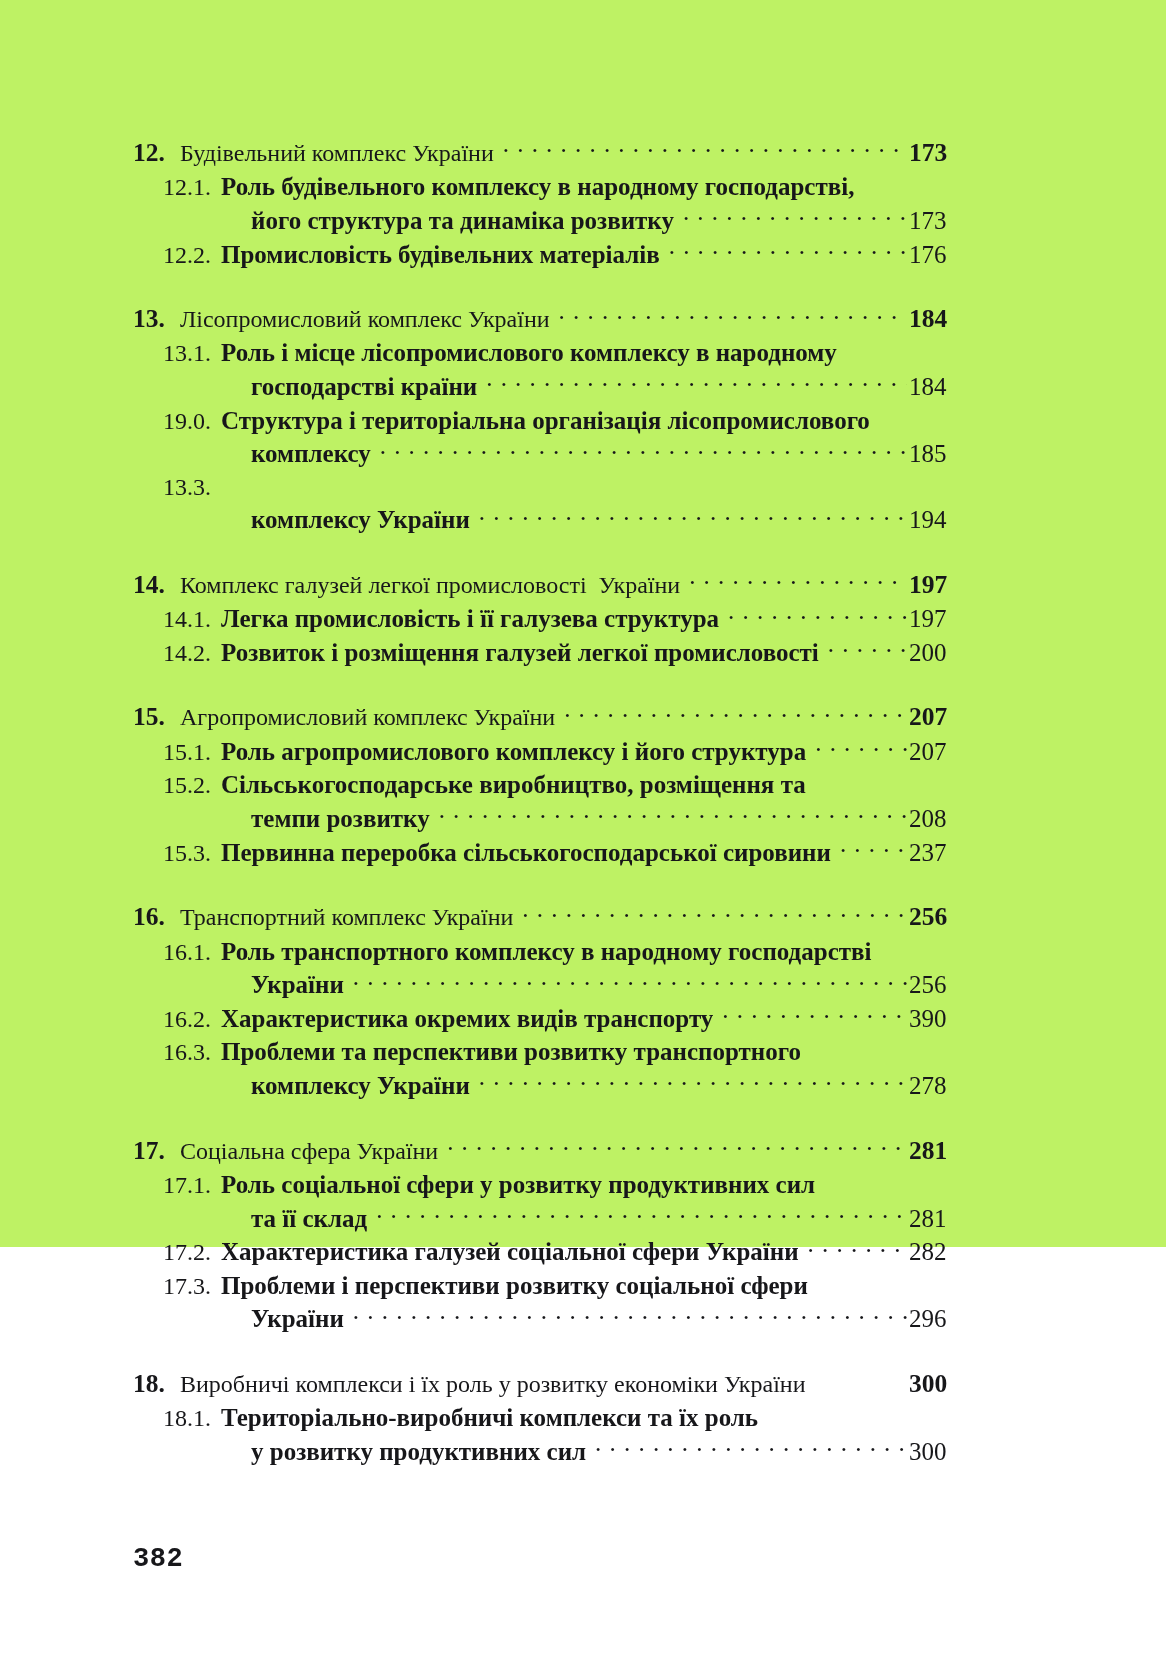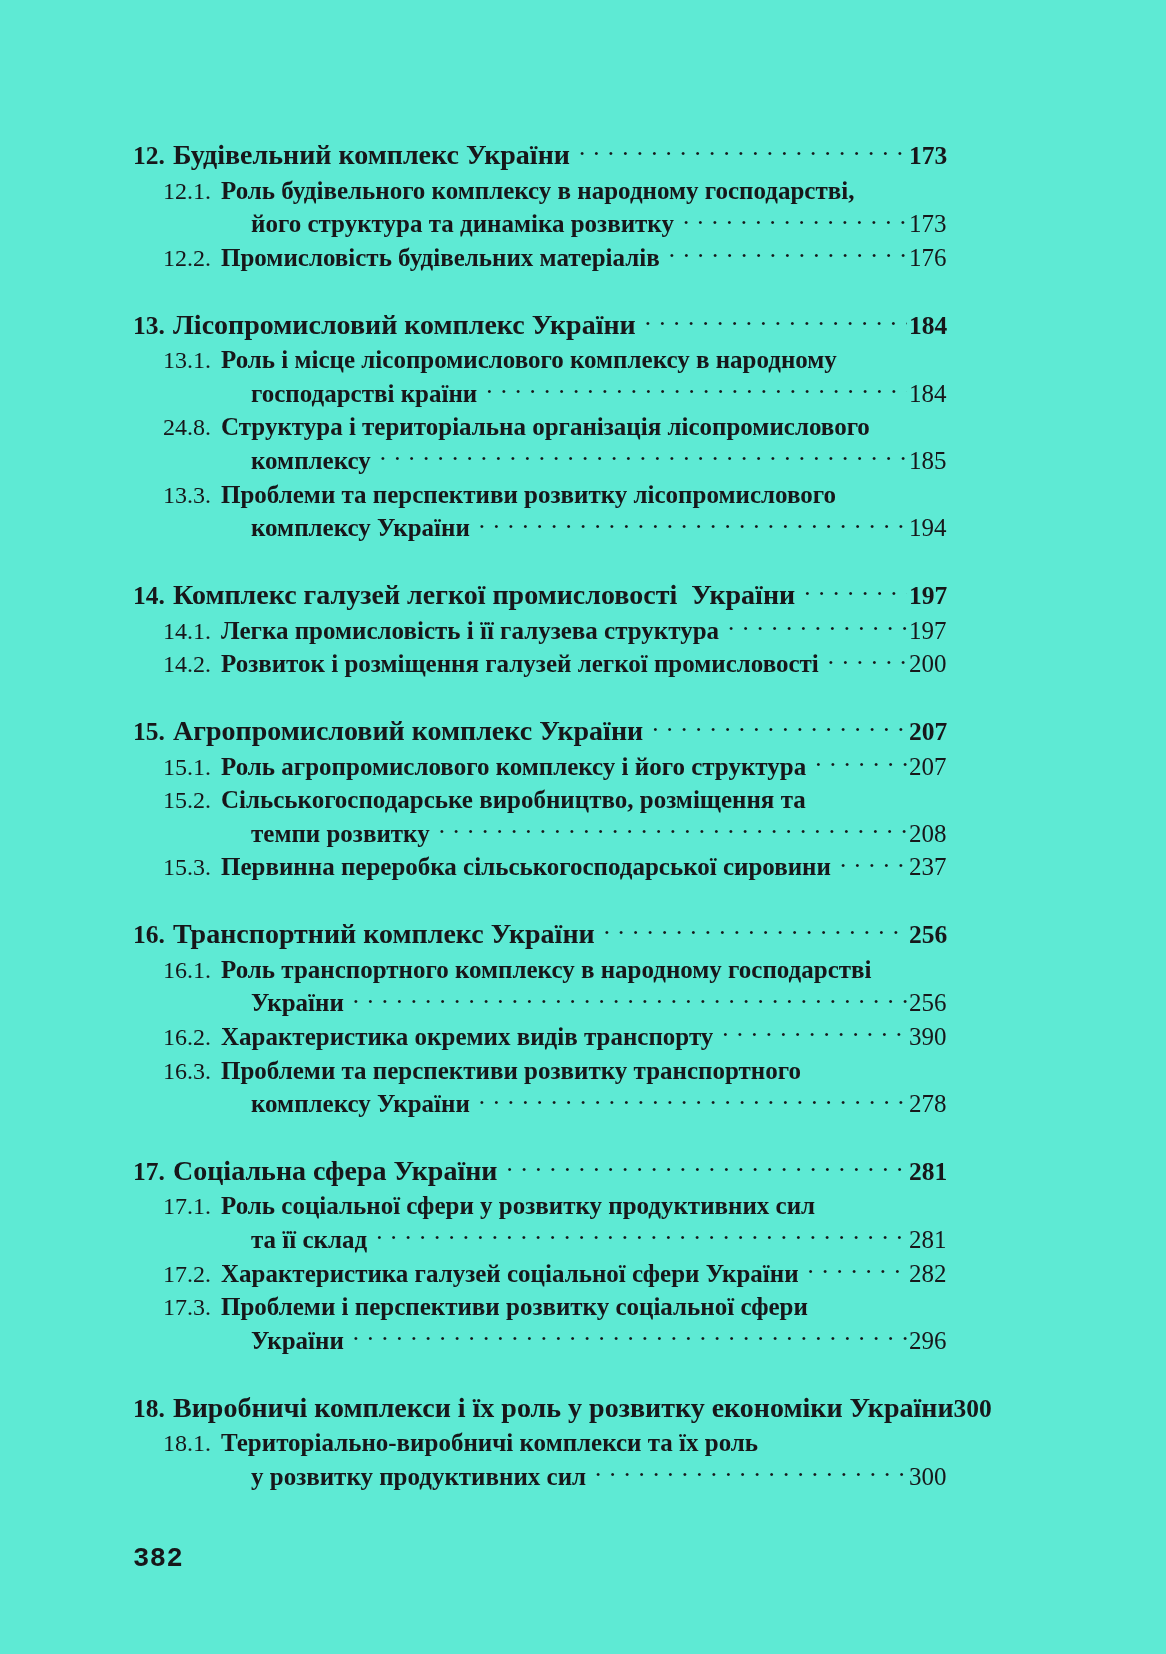--- a/index.html
+++ b/index.html
@@ -21,8 +21,8 @@
     position: absolute;
     left: 0; top: 0;
     width: 1166px;
-    height: 1654px;
-    background: #5eead4;
+    height: 1247px;
+    background: #bef264;
   }
 
   .toc {

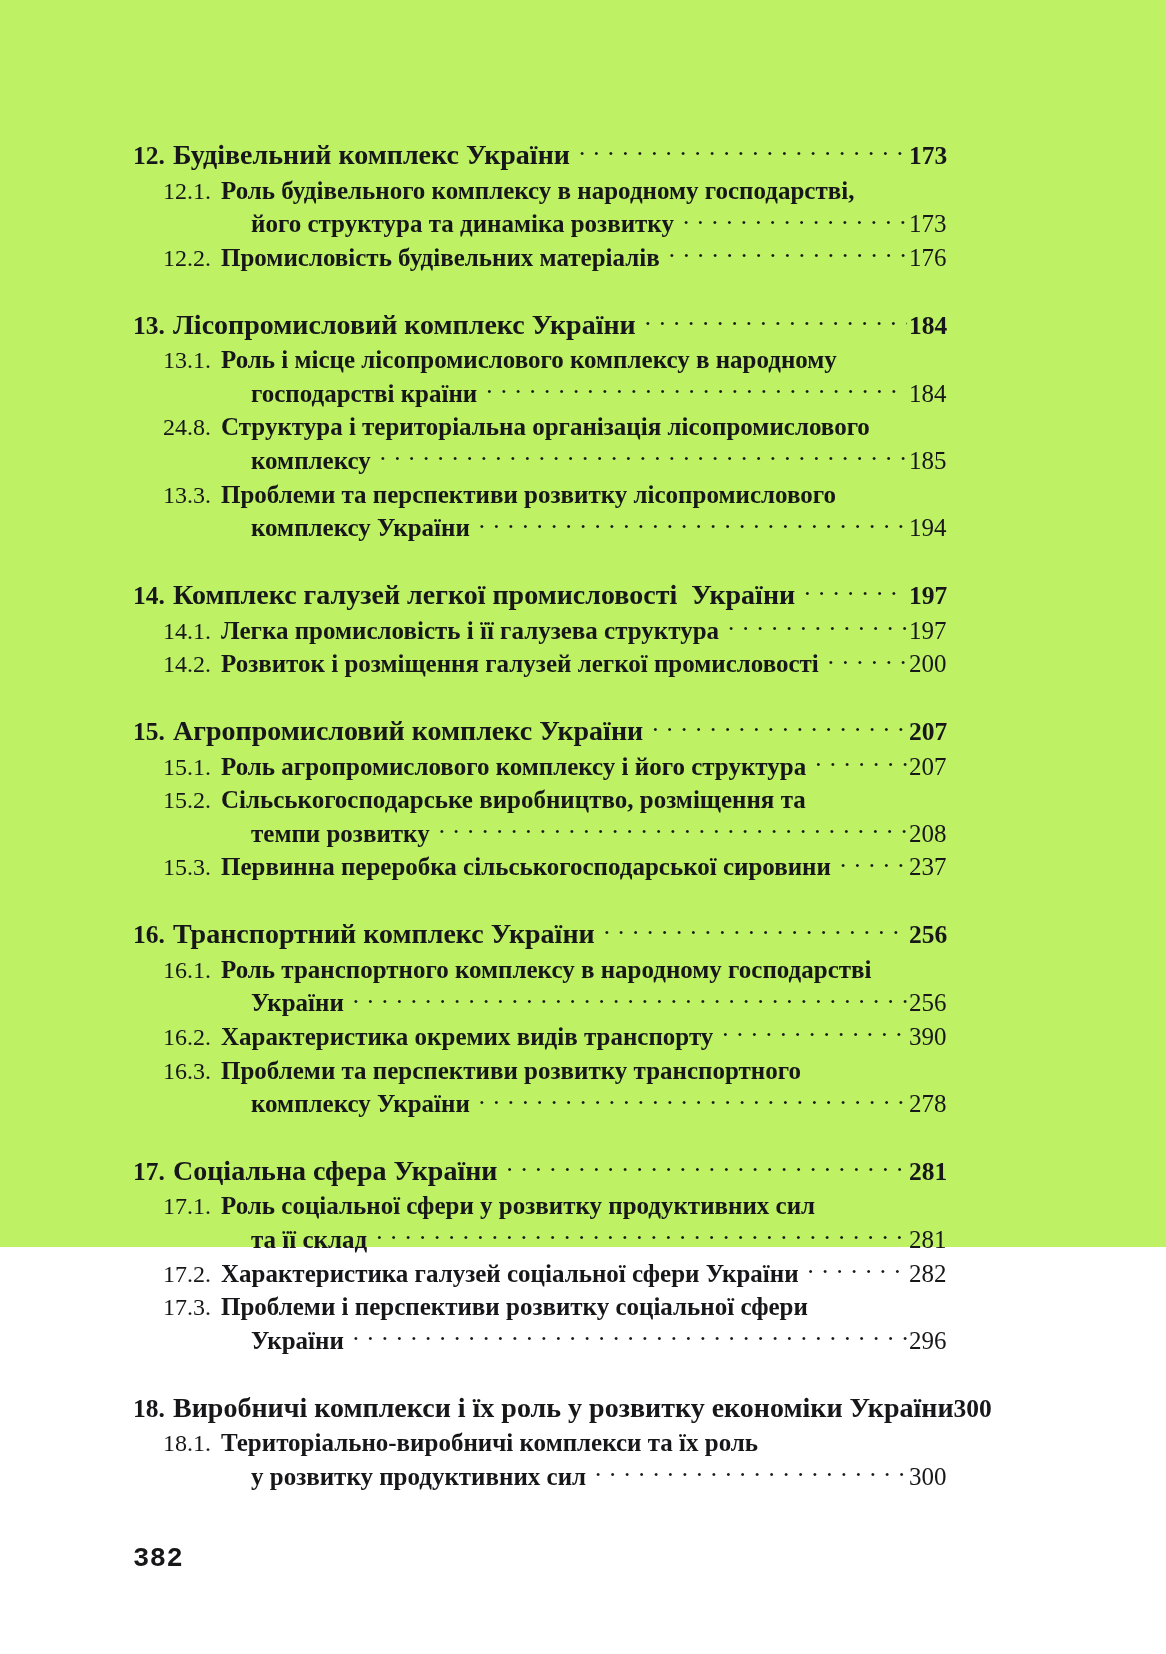--- a/index.html
+++ b/index.html
@@ -59,9 +59,10 @@
     font-size: 25.5px;
   }
   .chapter .title-text {
-    font-weight: bold;
-    font-size: 28px;
+    font-weight: normal;
+    font-size: 24px;
     white-space: pre;
+    margin-left: 7px;
   }
   .chapter .pageno {
     font-weight: bold;

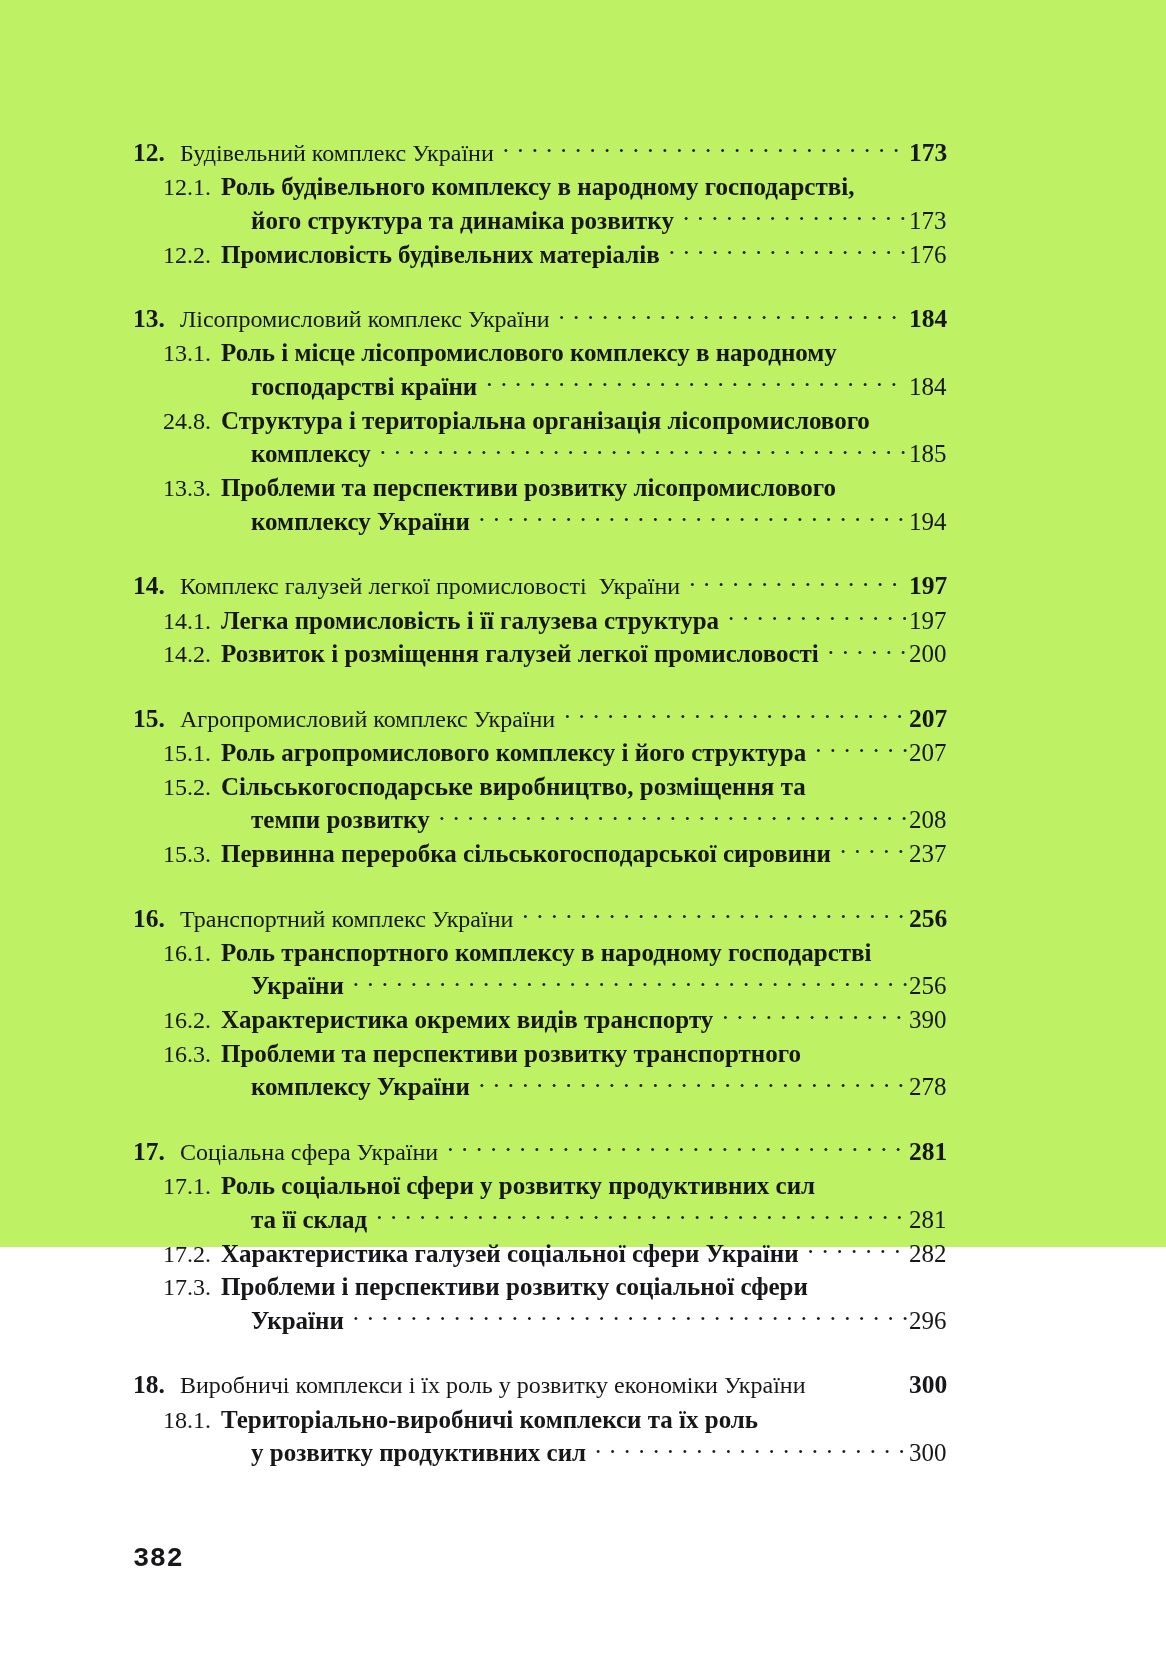--- a/index.html
+++ b/index.html
@@ -187,7 +187,7 @@
           <span class="pageno">184</span>
         </div>
         <div class="entry sub">
-          <span class="num">24.8.</span>
+          <span class="num">19.0.</span>
           <span class="title-text">Структура і територіальна організація лісопромислового</span>
           <span class="filler"></span>
         </div>

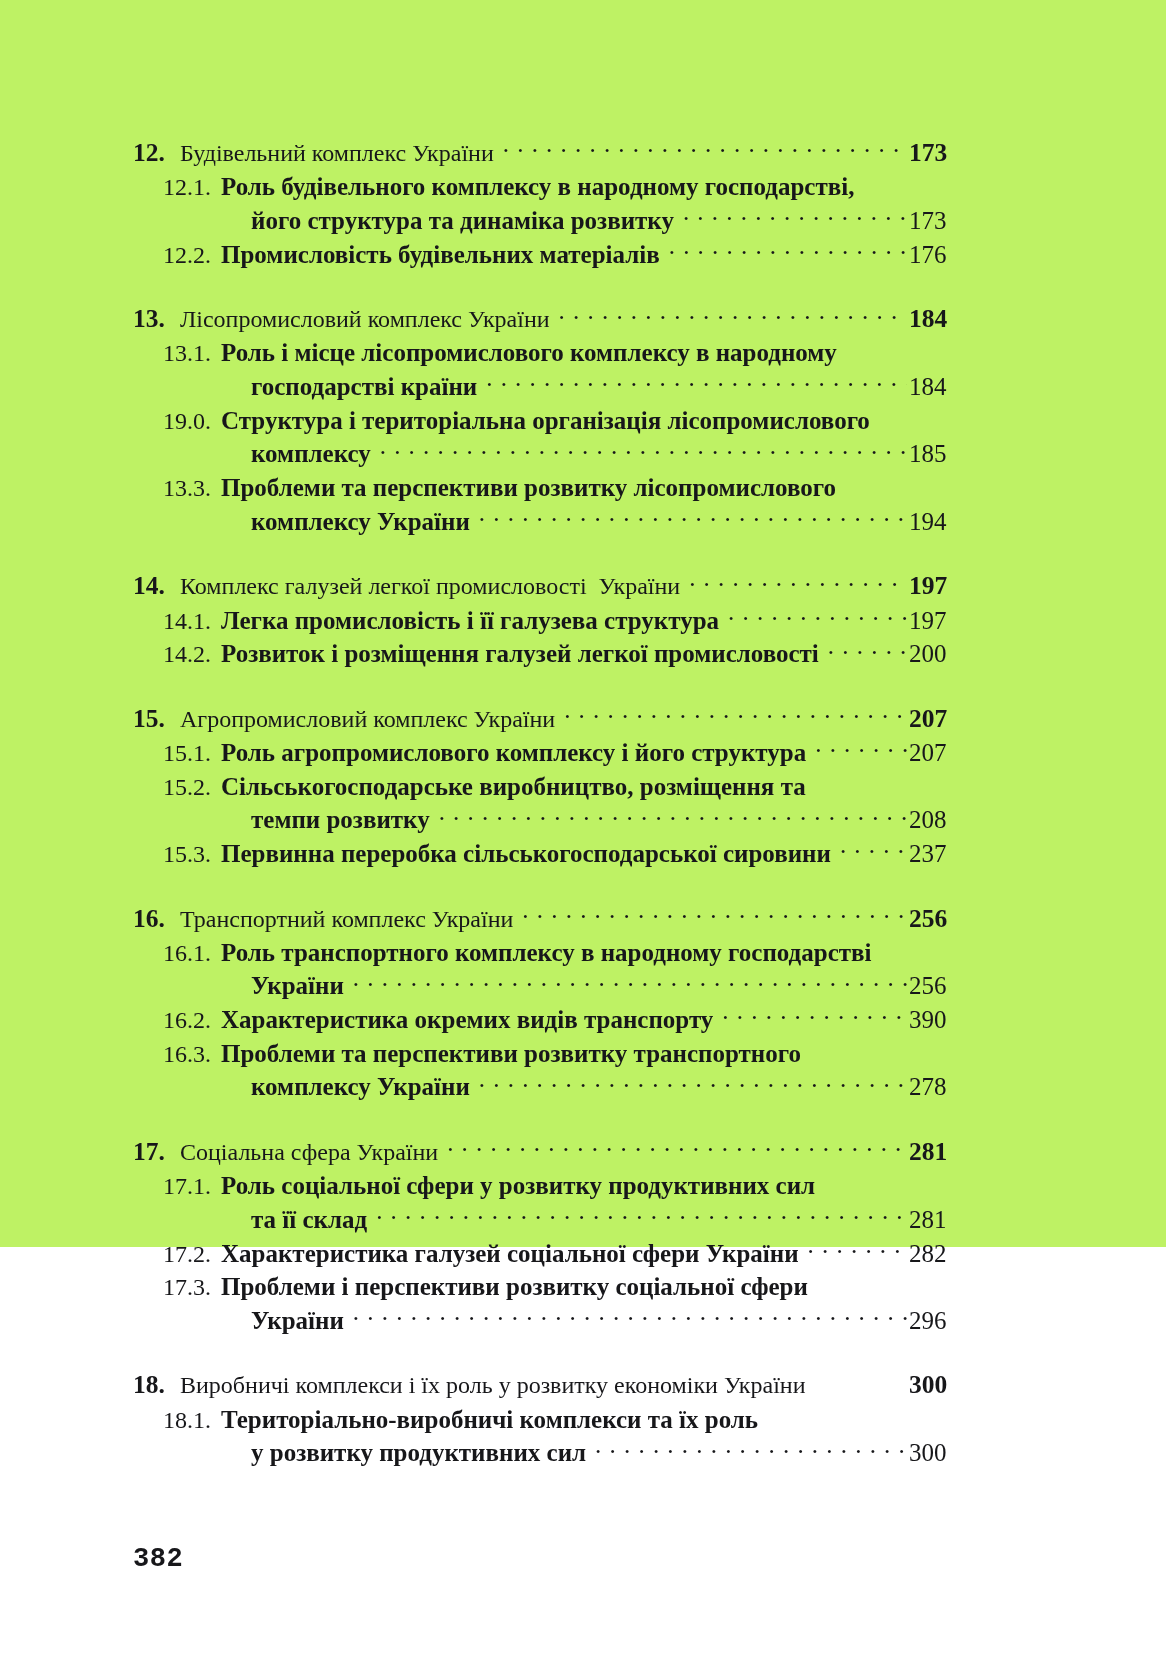--- a/index.html
+++ b/index.html
@@ -199,7 +199,6 @@
         </div>
         <div class="entry sub">
           <span class="num">13.3.</span>
-          <span class="title-text">Проблеми та перспективи розвитку лісопромислового</span>
           <span class="filler"></span>
         </div>
         <div class="entry sub cont">

